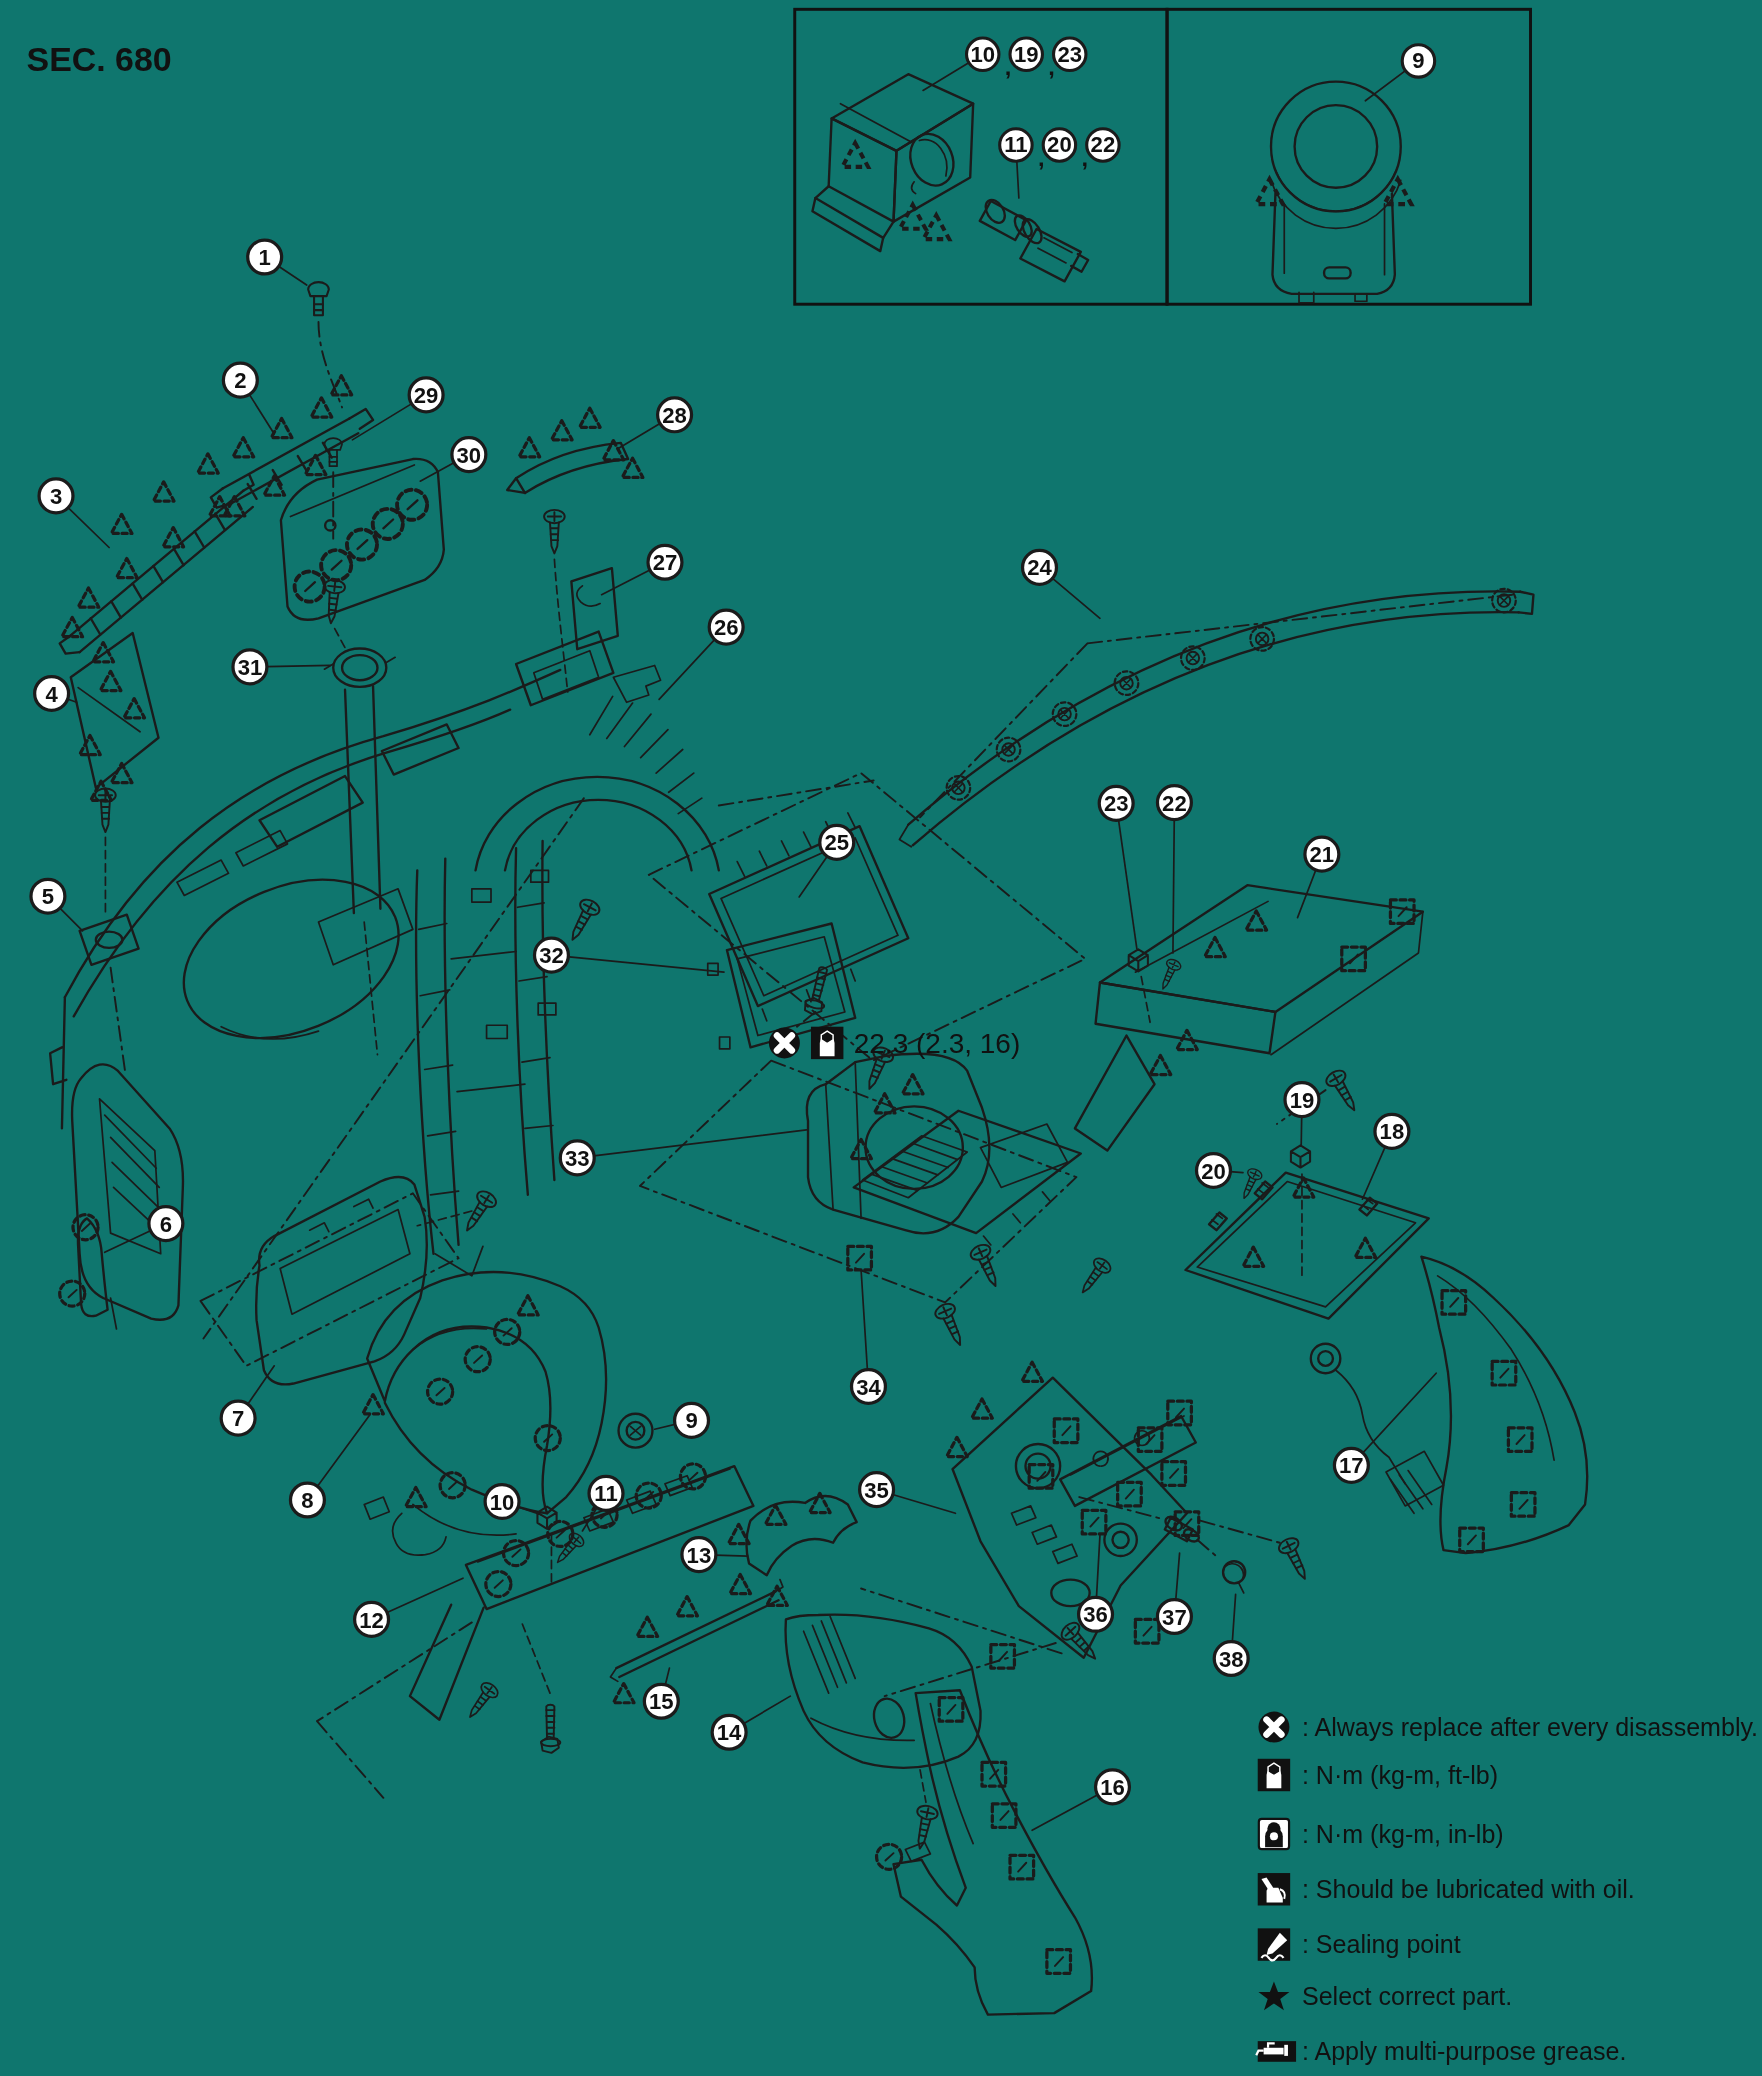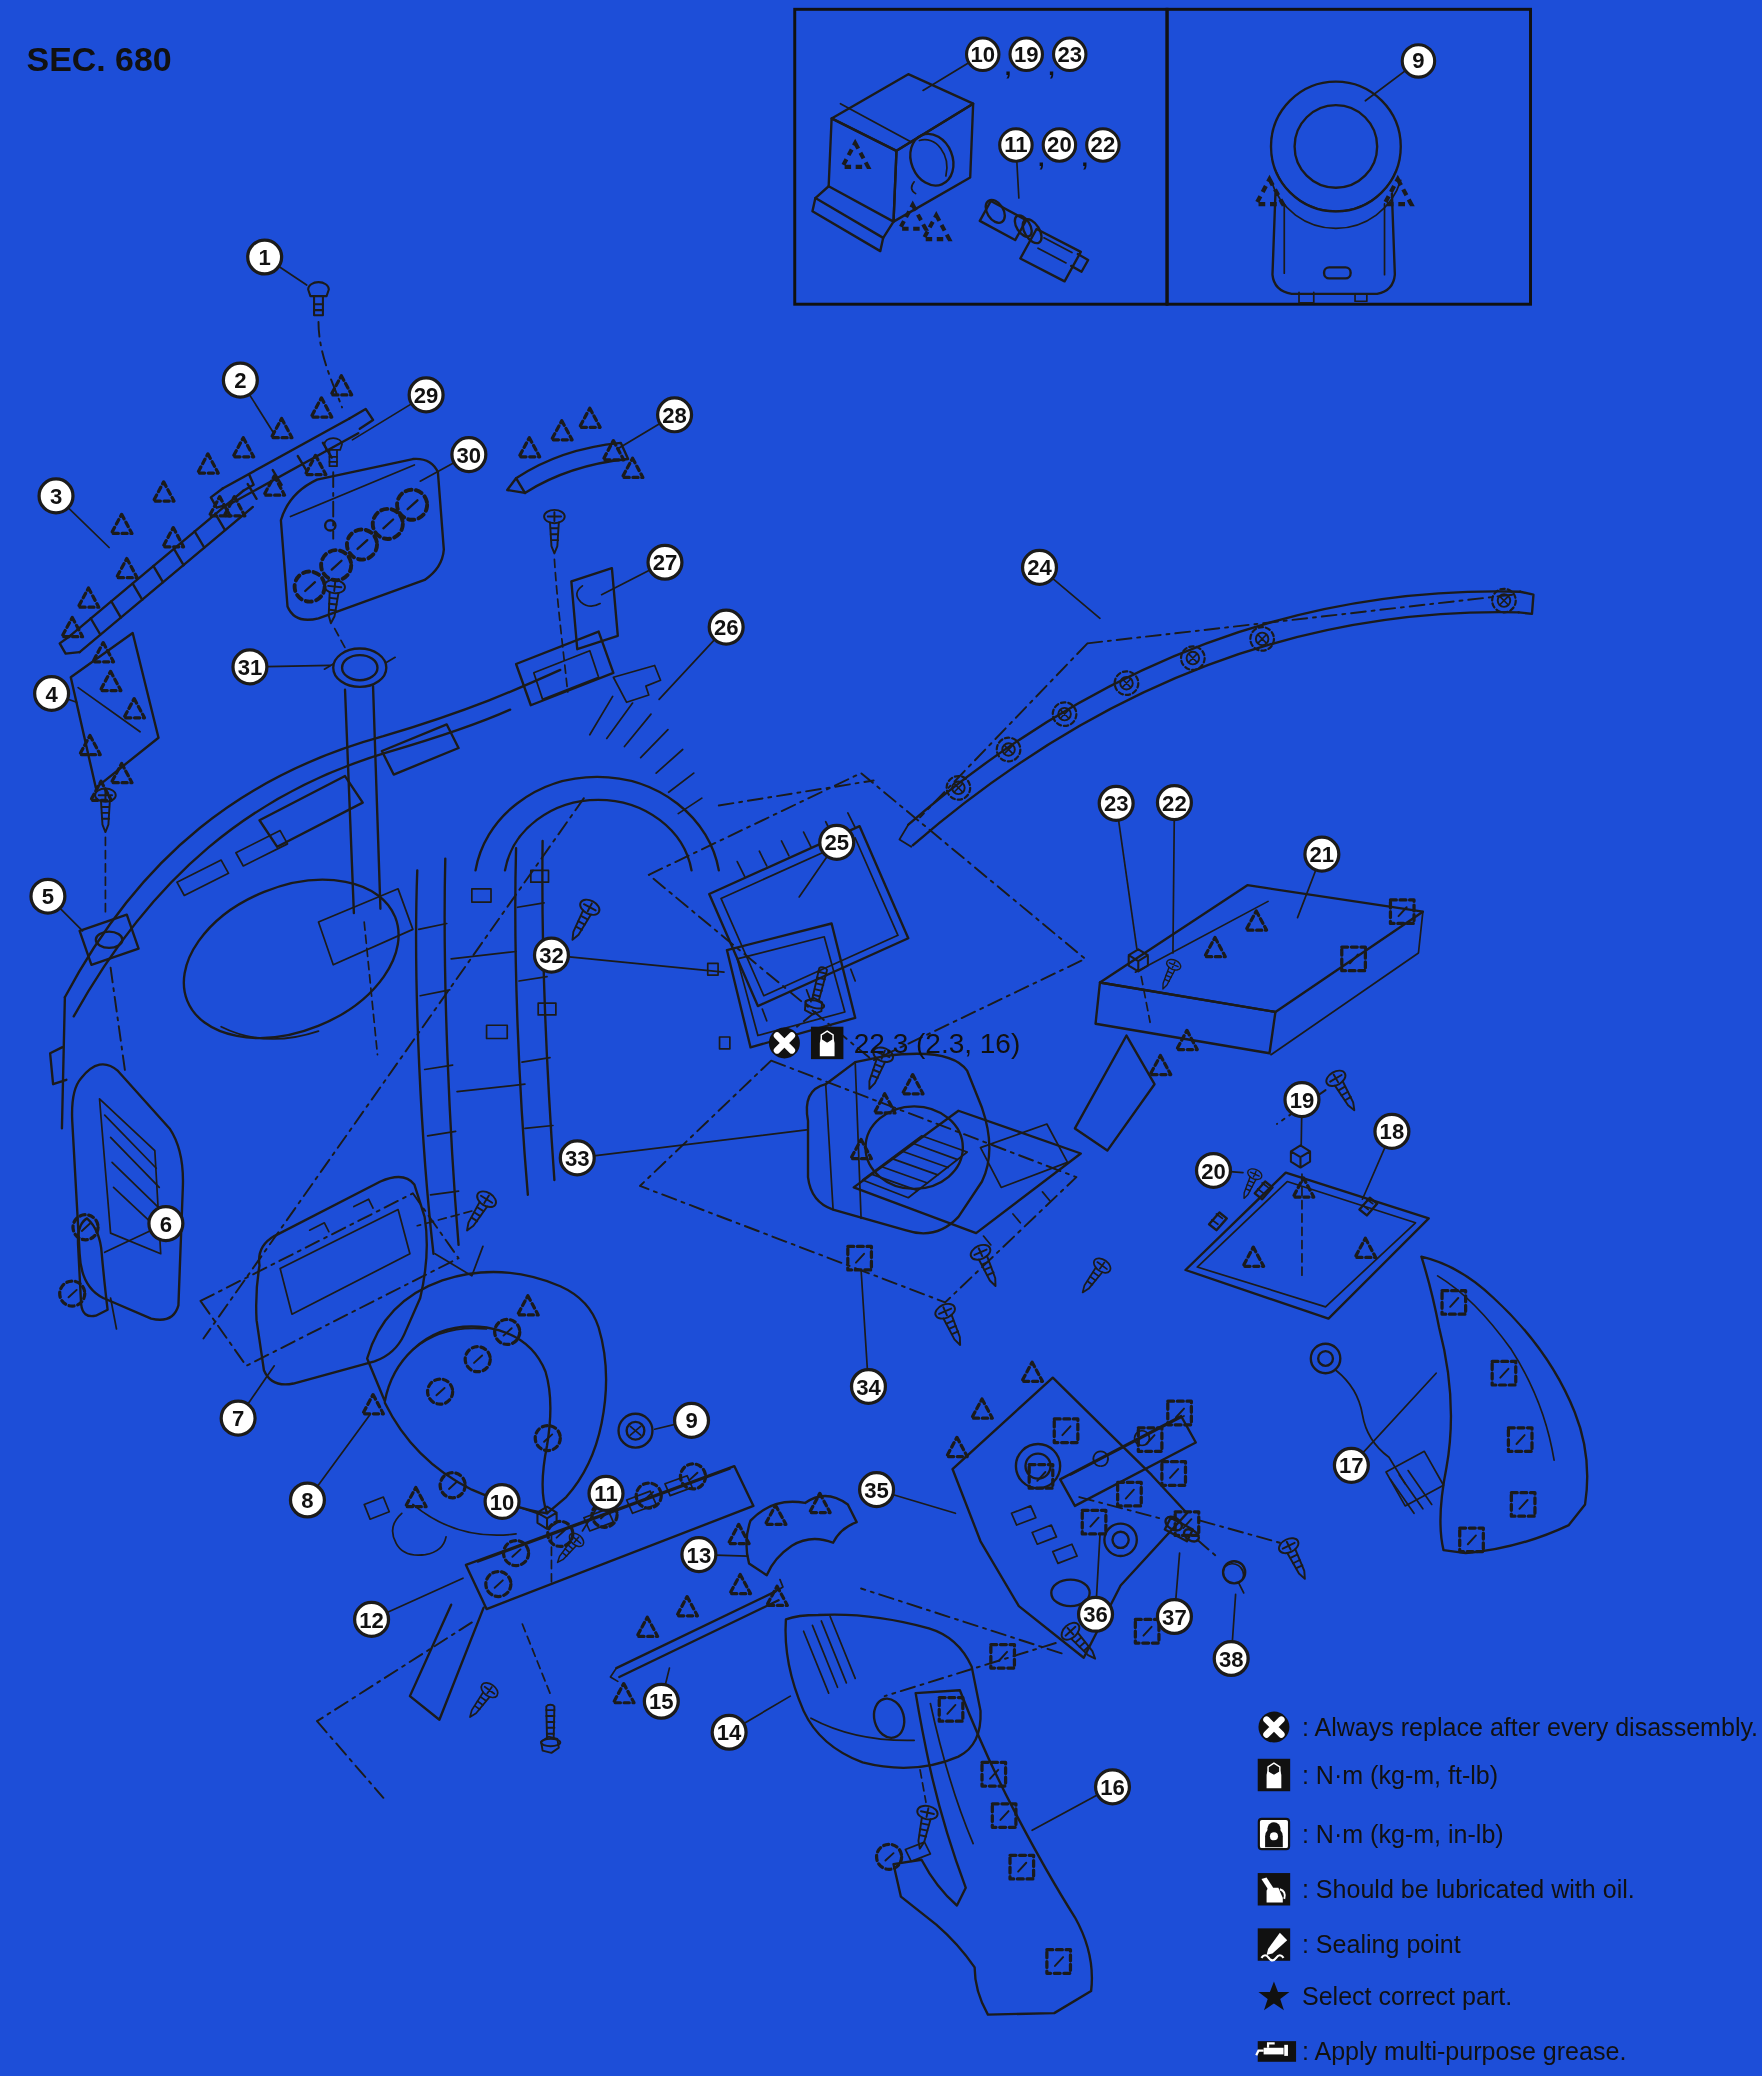--- a/index.html
+++ b/index.html
@@ -3,7 +3,7 @@
 <meta charset="utf-8">
 <style>
   html,body{margin:0;padding:0;background:#fff;}
-  .stage{position:relative;width:1762px;height:2077px;background:#1d4ed8;overflow:hidden;}
+  .stage{position:relative;width:1762px;height:2077px;background:#0f766e;overflow:hidden;}
   svg{display:block;}
   text{font-family:"Liberation Sans","DejaVu Sans",sans-serif;fill:#111;}
   .ln{fill:none;stroke:#1b1b1b;stroke-width:3.2;stroke-linecap:round;stroke-linejoin:round;}

